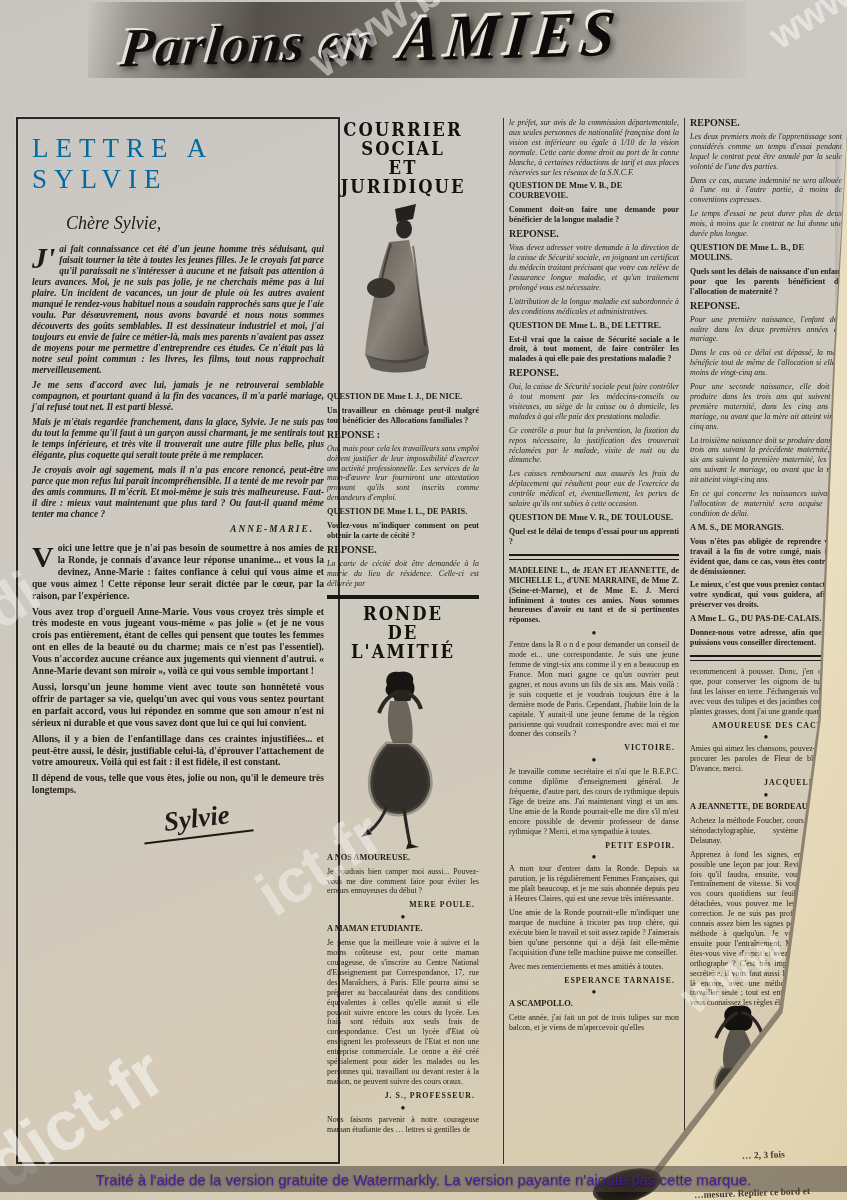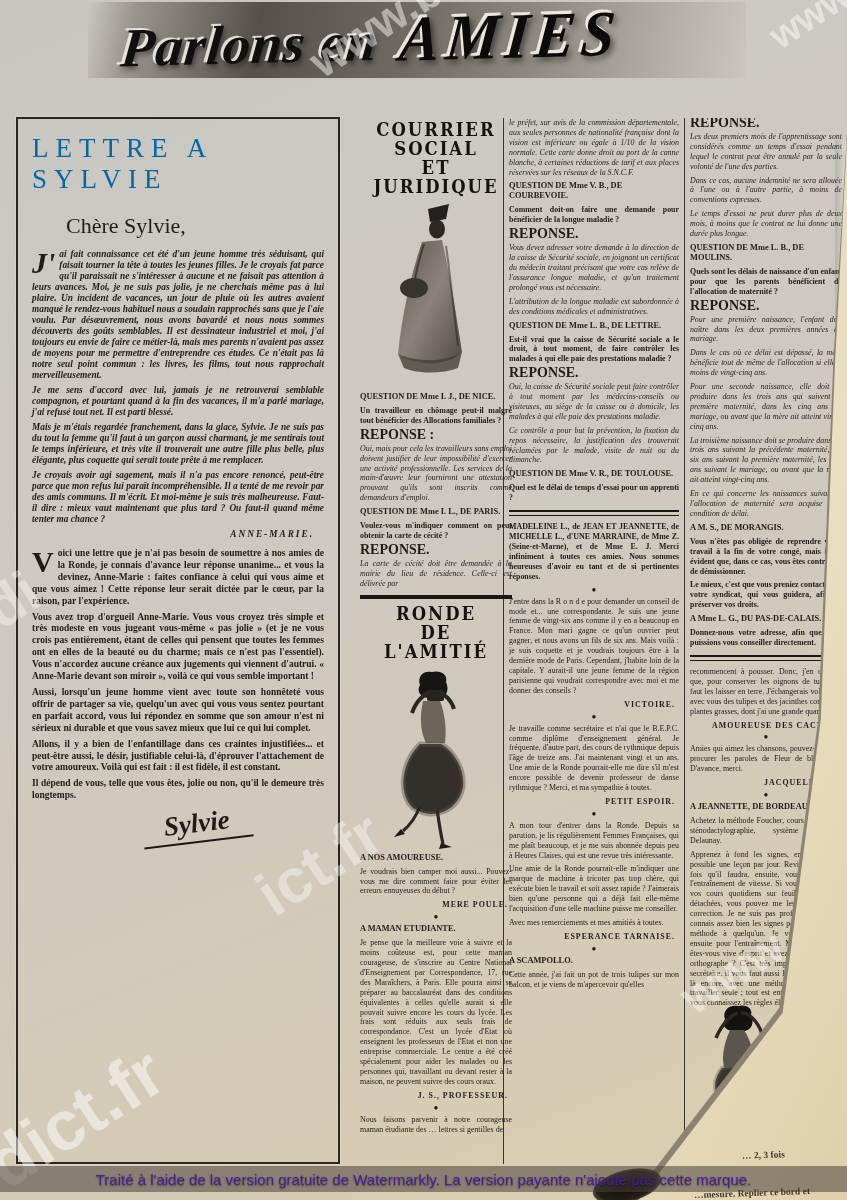--- a/index.html
+++ b/index.html
@@ -35,7 +35,7 @@
     border:2px solid #2a2722;padding:12px 14px;overflow:hidden;
     box-shadow:0 0 0 1px rgba(255,255,255,.15);
   }
-  #col2{left:360px;width:152px;height:1052px;font-size:7.9px;line-height:9.9px;}
+  #col2{left:327px;width:152px;height:1052px;font-size:7.9px;line-height:9.9px;}
   #col3{left:509px;width:170px;height:1052px;font-size:7.9px;line-height:9.9px;}
   #col4{left:690px;width:152px;height:1000px;font-size:7.9px;line-height:9.9px;}
   .vrule{position:absolute;top:118px;width:1px;height:1046px;background:#37332d;}

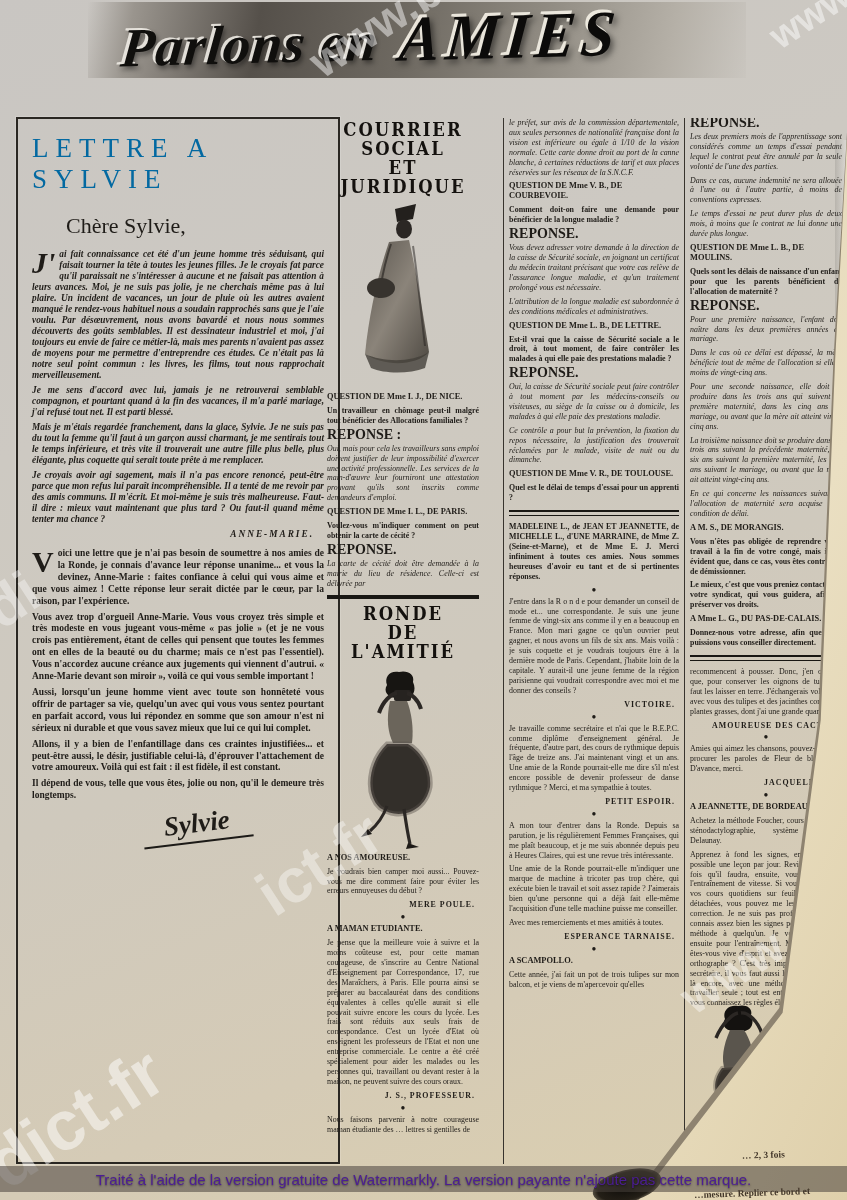--- a/index.html
+++ b/index.html
@@ -53,7 +53,7 @@
   .bighead{font-family:"DejaVu Serif","Liberation Serif",serif;font-weight:bold;font-size:16.5px;line-height:19px;letter-spacing:2px;color:#14110e;transform:scaleY(1.15);display:block;}
   .qh{font-weight:bold;font-size:8.4px;margin:8px 0 3px;text-align:left !important;line-height:10px;}
   .qt{font-weight:bold;}
-  .rh{font-weight:bold;font-size:14px;margin:3px 0 2px;text-align:left !important;}
+  .rh{font-weight:bold;font-size:10px;margin:3px 0 2px;text-align:left !important;}
   .it p, p.it{font-style:italic;}
   .sig{text-align:right !important;font-weight:bold;letter-spacing:1px;margin:1px 4px 3px 0 !important;}
   .bullet{text-align:center !important;font-size:8px;margin:3px 0 !important;line-height:8px;}

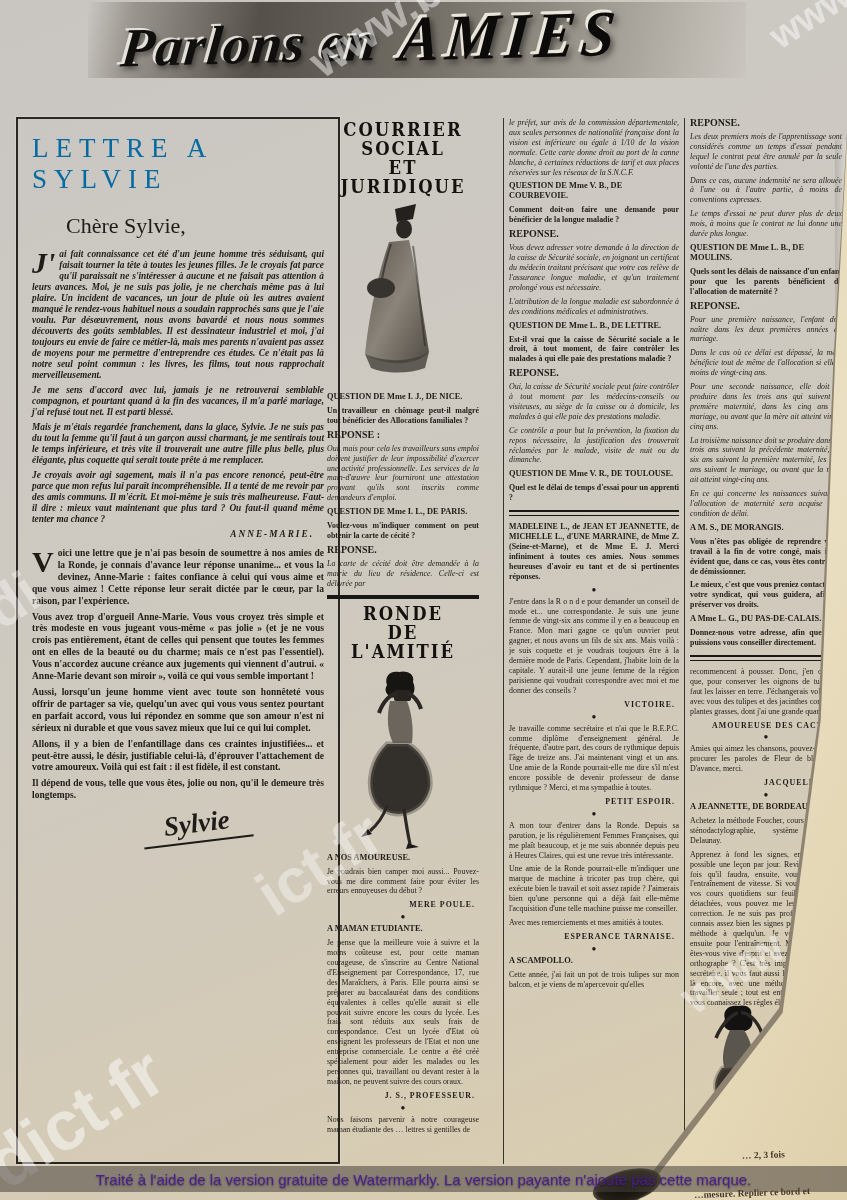--- a/index.html
+++ b/index.html
@@ -42,7 +42,7 @@
   #vr1{left:503px;} #vr2{left:684px;}
   
   .box-title{font-size:27px;letter-spacing:7px;margin:2px 0 10px;font-weight:400;color:#0369a1;}
-  .salut{font-size:22px;margin:18px 0 10px 34px;font-weight:500;}
+  .salut{font-style:italic;font-size:18px;margin:18px 0 10px 34px;font-weight:500;}
   .letter p{font-style:italic;font-weight:700;font-size:9.3px;line-height:11px;}
   .reply p{font-weight:600;font-size:9.5px;line-height:11.9px;}
   .dropcap::first-letter{float:left;font-size:30px;line-height:24px;padding:2px 4px 0 0;font-weight:700;}

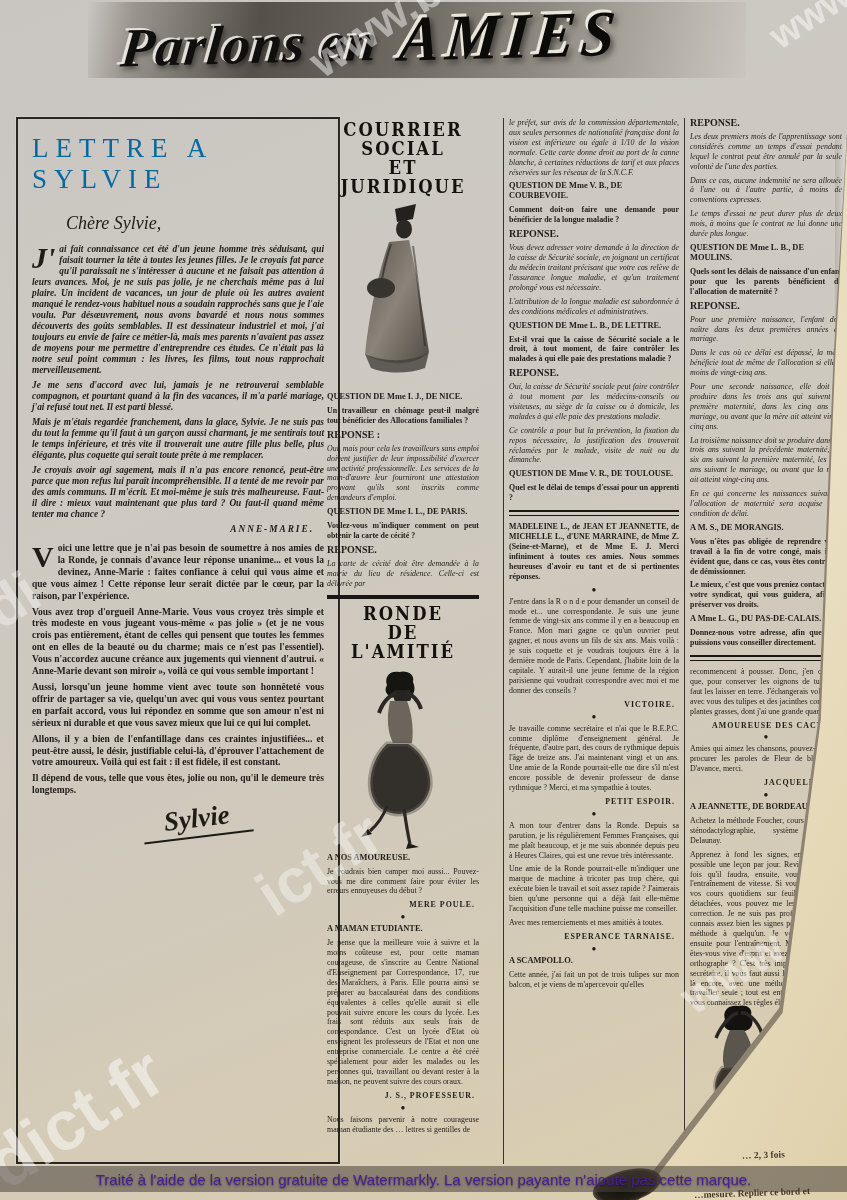--- a/index.html
+++ b/index.html
@@ -200,6 +200,7 @@
     <p class="rh">REPONSE.</p>
     <p class="it">Oui, la caisse de Sécurité sociale peut faire contrôler à tout moment par les médecins-conseils ou visiteuses, au siège de la caisse ou à domicile, les malades à qui elle paie des prestations maladie.</p>
     <p class="it">Ce contrôle a pour but la prévention, la fixation du repos nécessaire, la justification des trouverait réclamées par le malade, visite de nuit ou du dimanche.</p>
+    <p class="it">Les caisses remboursent aux assurés les frais du déplacement qui résultent pour eux de l'exercice du contrôle médical et, éventuellement, les pertes de salaire qu'ils ont subies à cette occasion.</p>
 
     <p class="qh">QUESTION DE Mme V. R., DE TOULOUSE.</p>
     <p class="qt">Quel est le délai de temps d'essai pour un apprenti ?</p>

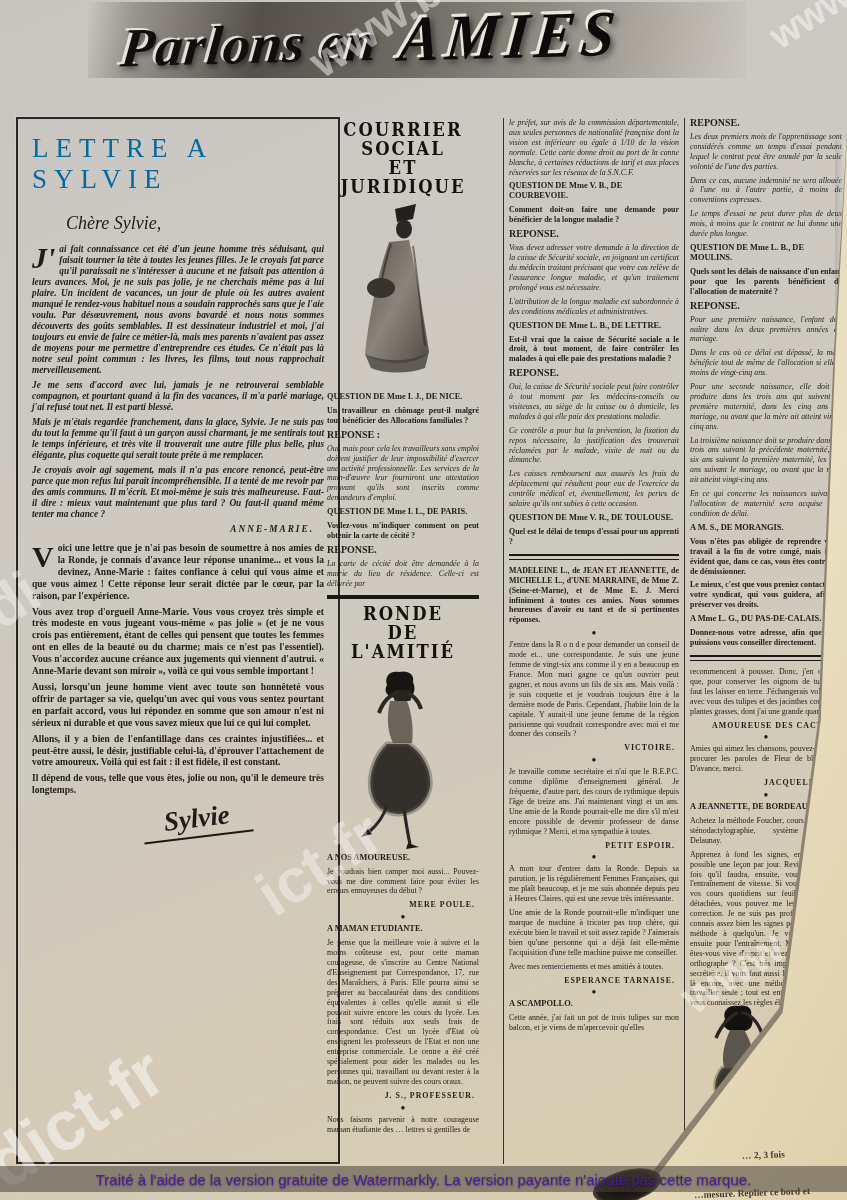--- a/index.html
+++ b/index.html
@@ -112,7 +112,7 @@
     <div class="reply">
       <p class="dropcap">Voici une lettre que je n'ai pas besoin de soumettre à nos amies de la Ronde, je connais d'avance leur réponse unanime... et vous la devinez, Anne-Marie : faites confiance à celui qui vous aime et que vous aimez ! Cette réponse leur serait dictée par le cœur, par la raison, par l'expérience.</p>
       <p>Vous avez trop d'orgueil Anne-Marie. Vous vous croyez très simple et très modeste en vous jugeant vous-même « pas jolie » (et je ne vous crois pas entièrement, étant de celles qui pensent que toutes les femmes ont en elles de la beauté ou du charme; mais ce n'est pas l'essentiel). Vous n'accordez aucune créance aux jugements qui viennent d'autrui. « Anne-Marie devant son miroir », voilà ce qui vous semble important !</p>
-      <p>Aussi, lorsqu'un jeune homme vient avec toute son honnêteté vous offrir de partager sa vie, quelqu'un avec qui vous vous sentez pourtant en parfait accord, vous lui répondez en somme que son amour n'est ni sérieux ni durable et que vous savez mieux que lui ce qui lui complet.</p>
+      <p>Aussi, lorsqu'un jeune homme vient avec toute son honnêteté vous offrir de partager sa vie, quelqu'un avec qui vous vous sentez pourtant en parfait accord, vous lui répondez en somme que son amour n'est ni sérieux ni durable et que vous savez dont que lui ce qui lui convient.</p>
       <p>Allons, il y a bien de l'enfantillage dans ces craintes injustifiées... et peut-être aussi, le désir, justifiable celui-là, d'éprouver l'attachement de votre amoureux. Voilà qui est fait : il est fidèle, il est constant.</p>
       <p>Il dépend de vous, telle que vous êtes, jolie ou non, qu'il le demeure très longtemps.</p>
       <span class="script-sig">Sylvie</span>

